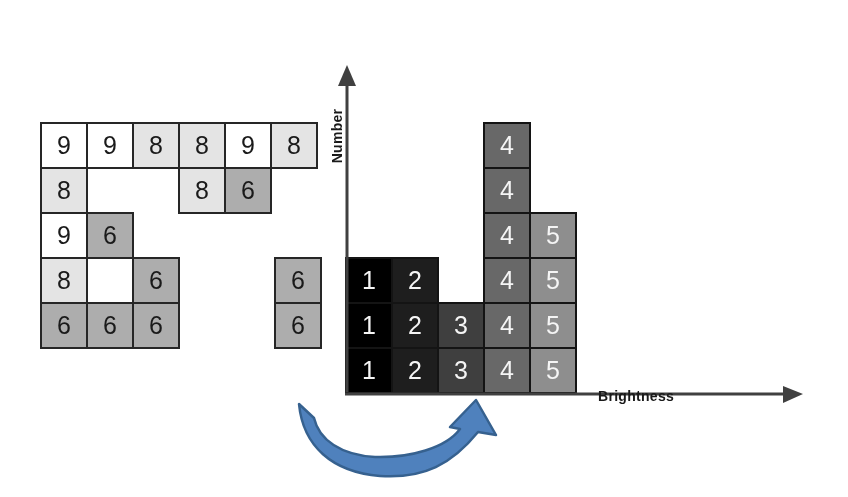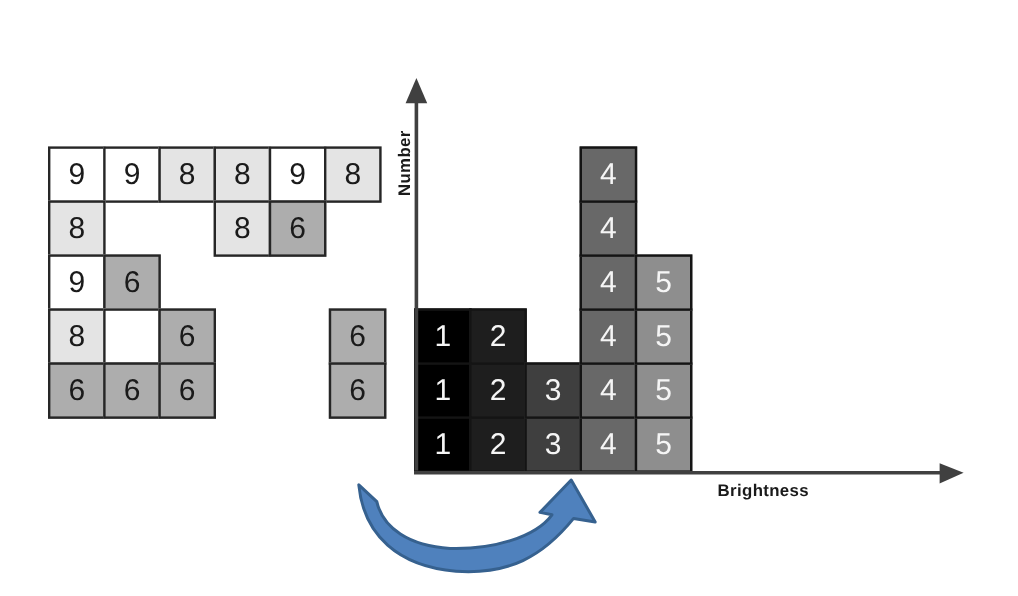--- a/index.html
+++ b/index.html
@@ -17,7 +17,7 @@
     font-family:"Liberation Sans",sans-serif;white-space:nowrap;
   }
   #y-axis-label{left:337px;top:136px;transform:translate(-50%,-50%) rotate(-90deg);}
-  #x-axis-label{left:558px;top:400px;padding-left:40px;}
+  #x-axis-label{left:558px;top:388px;padding-left:40px;}
 </style>
 </head>
 <body>

